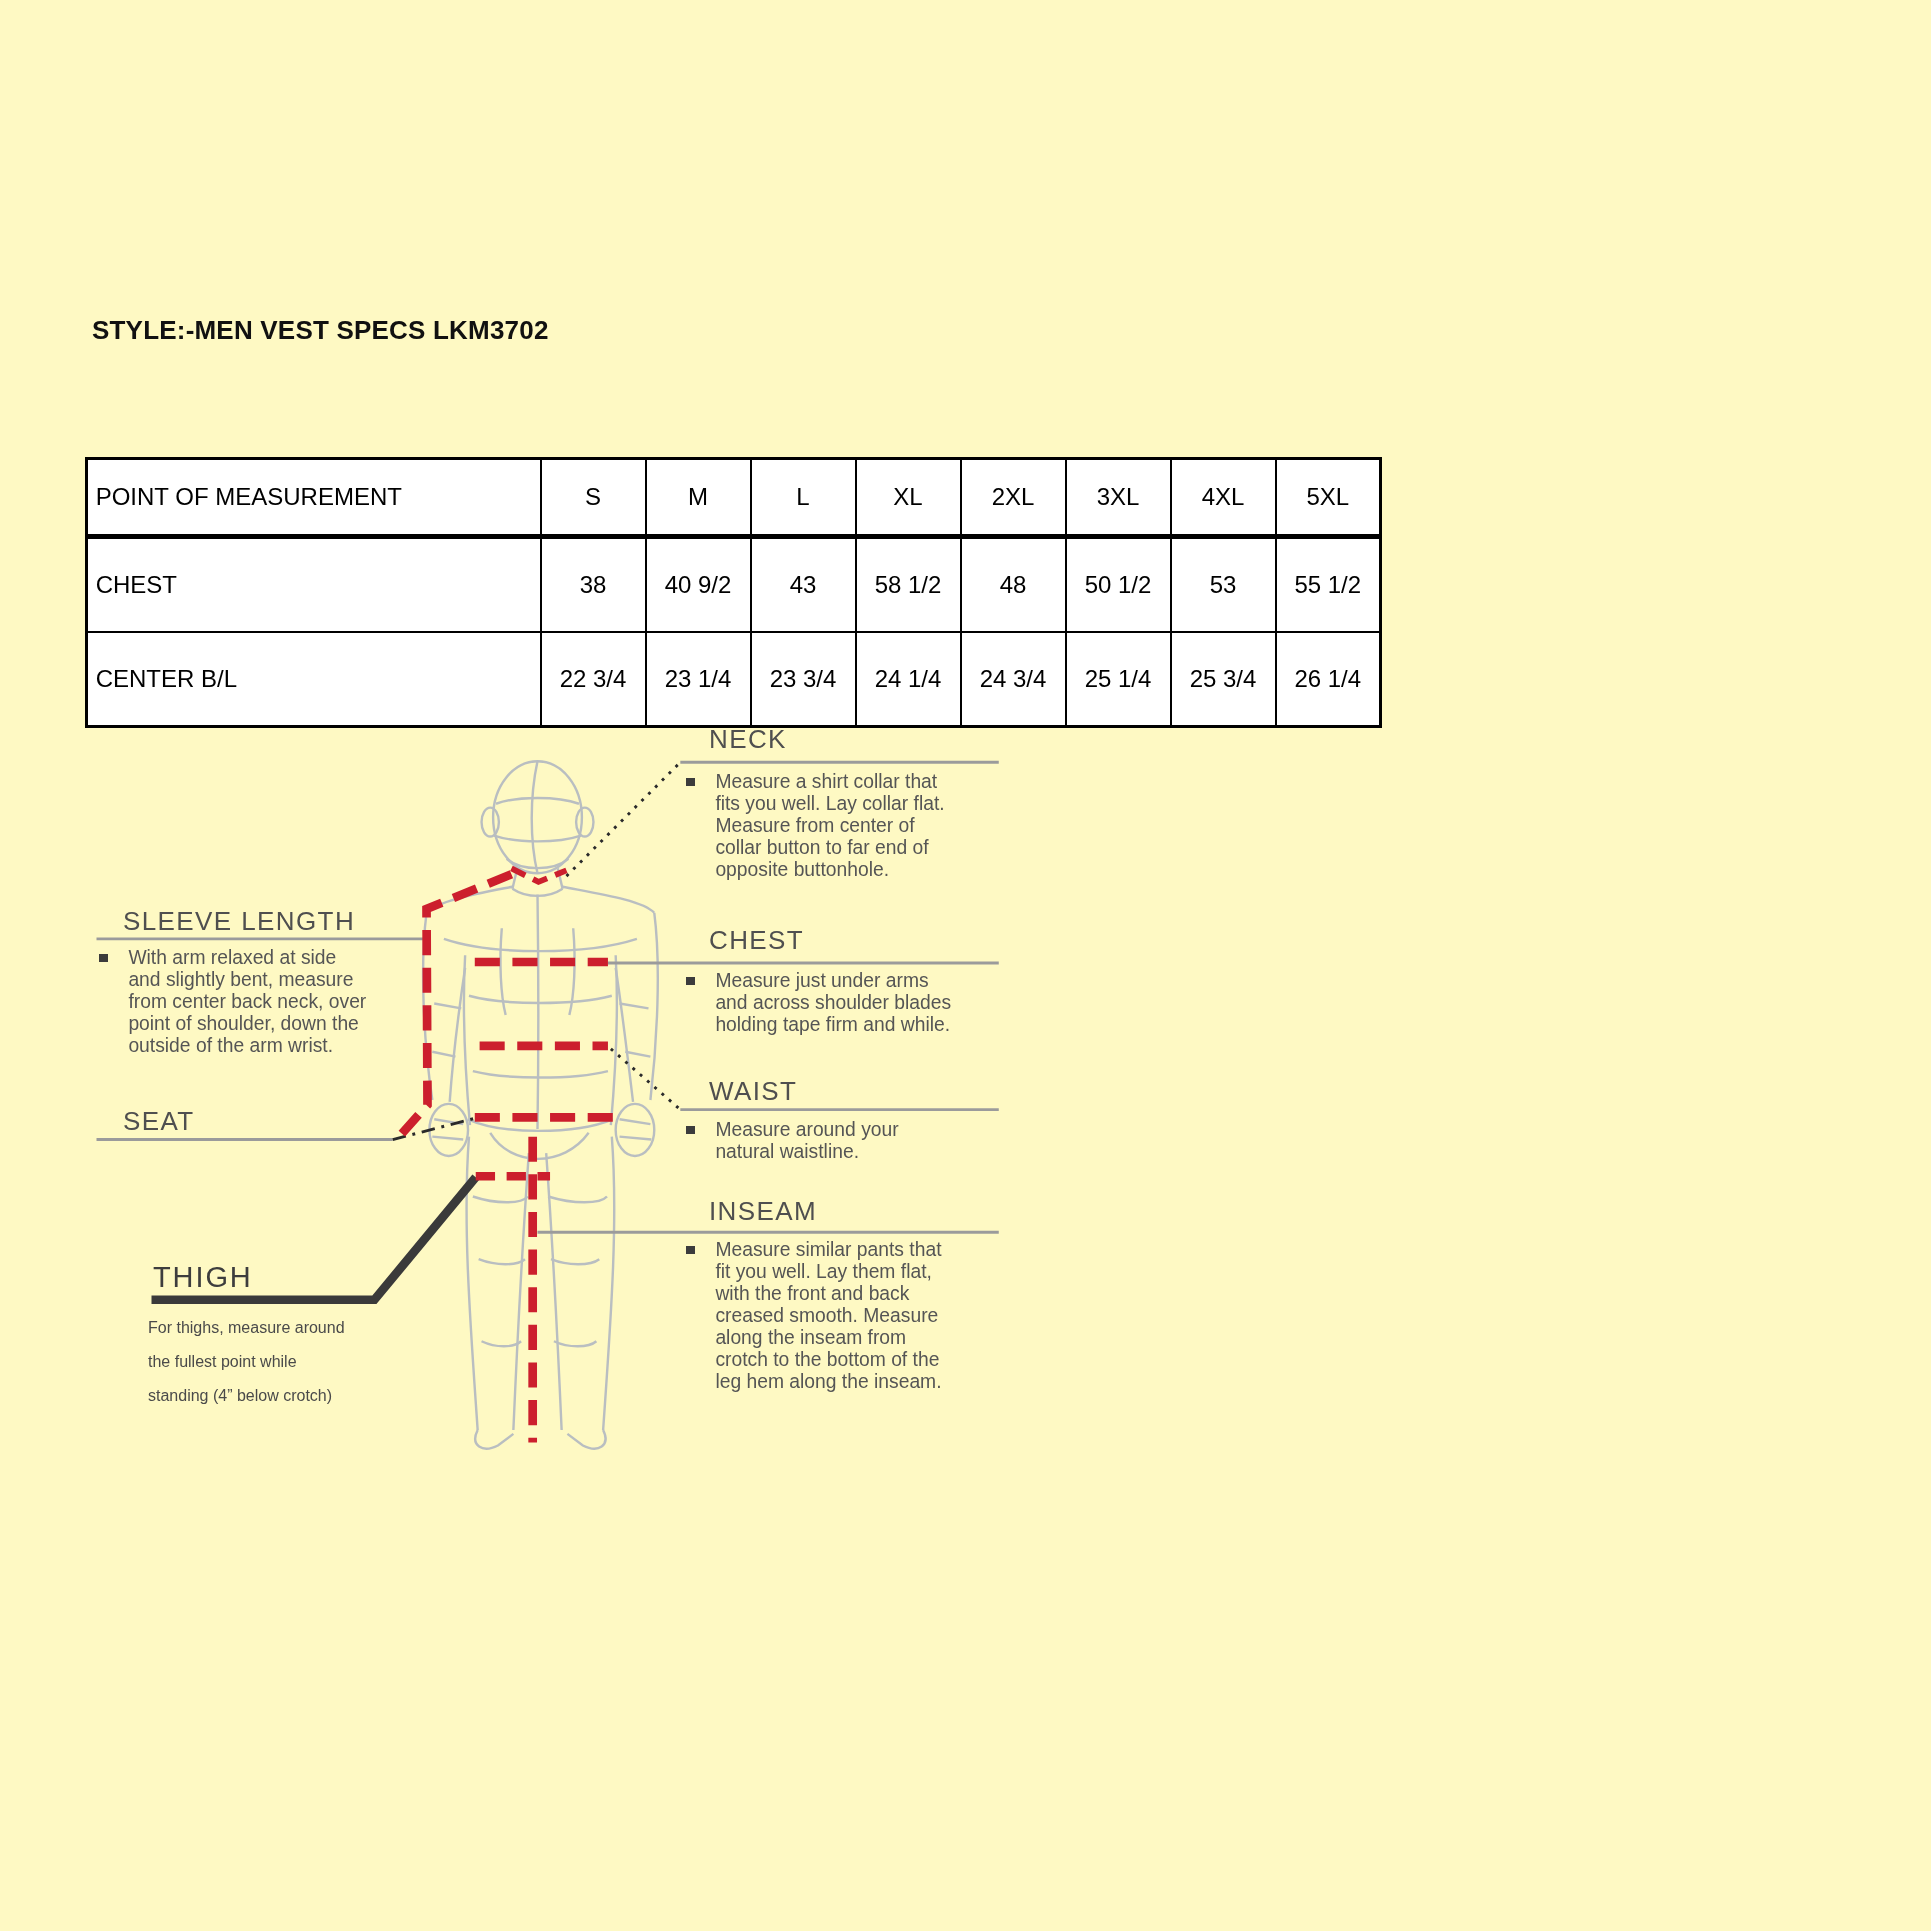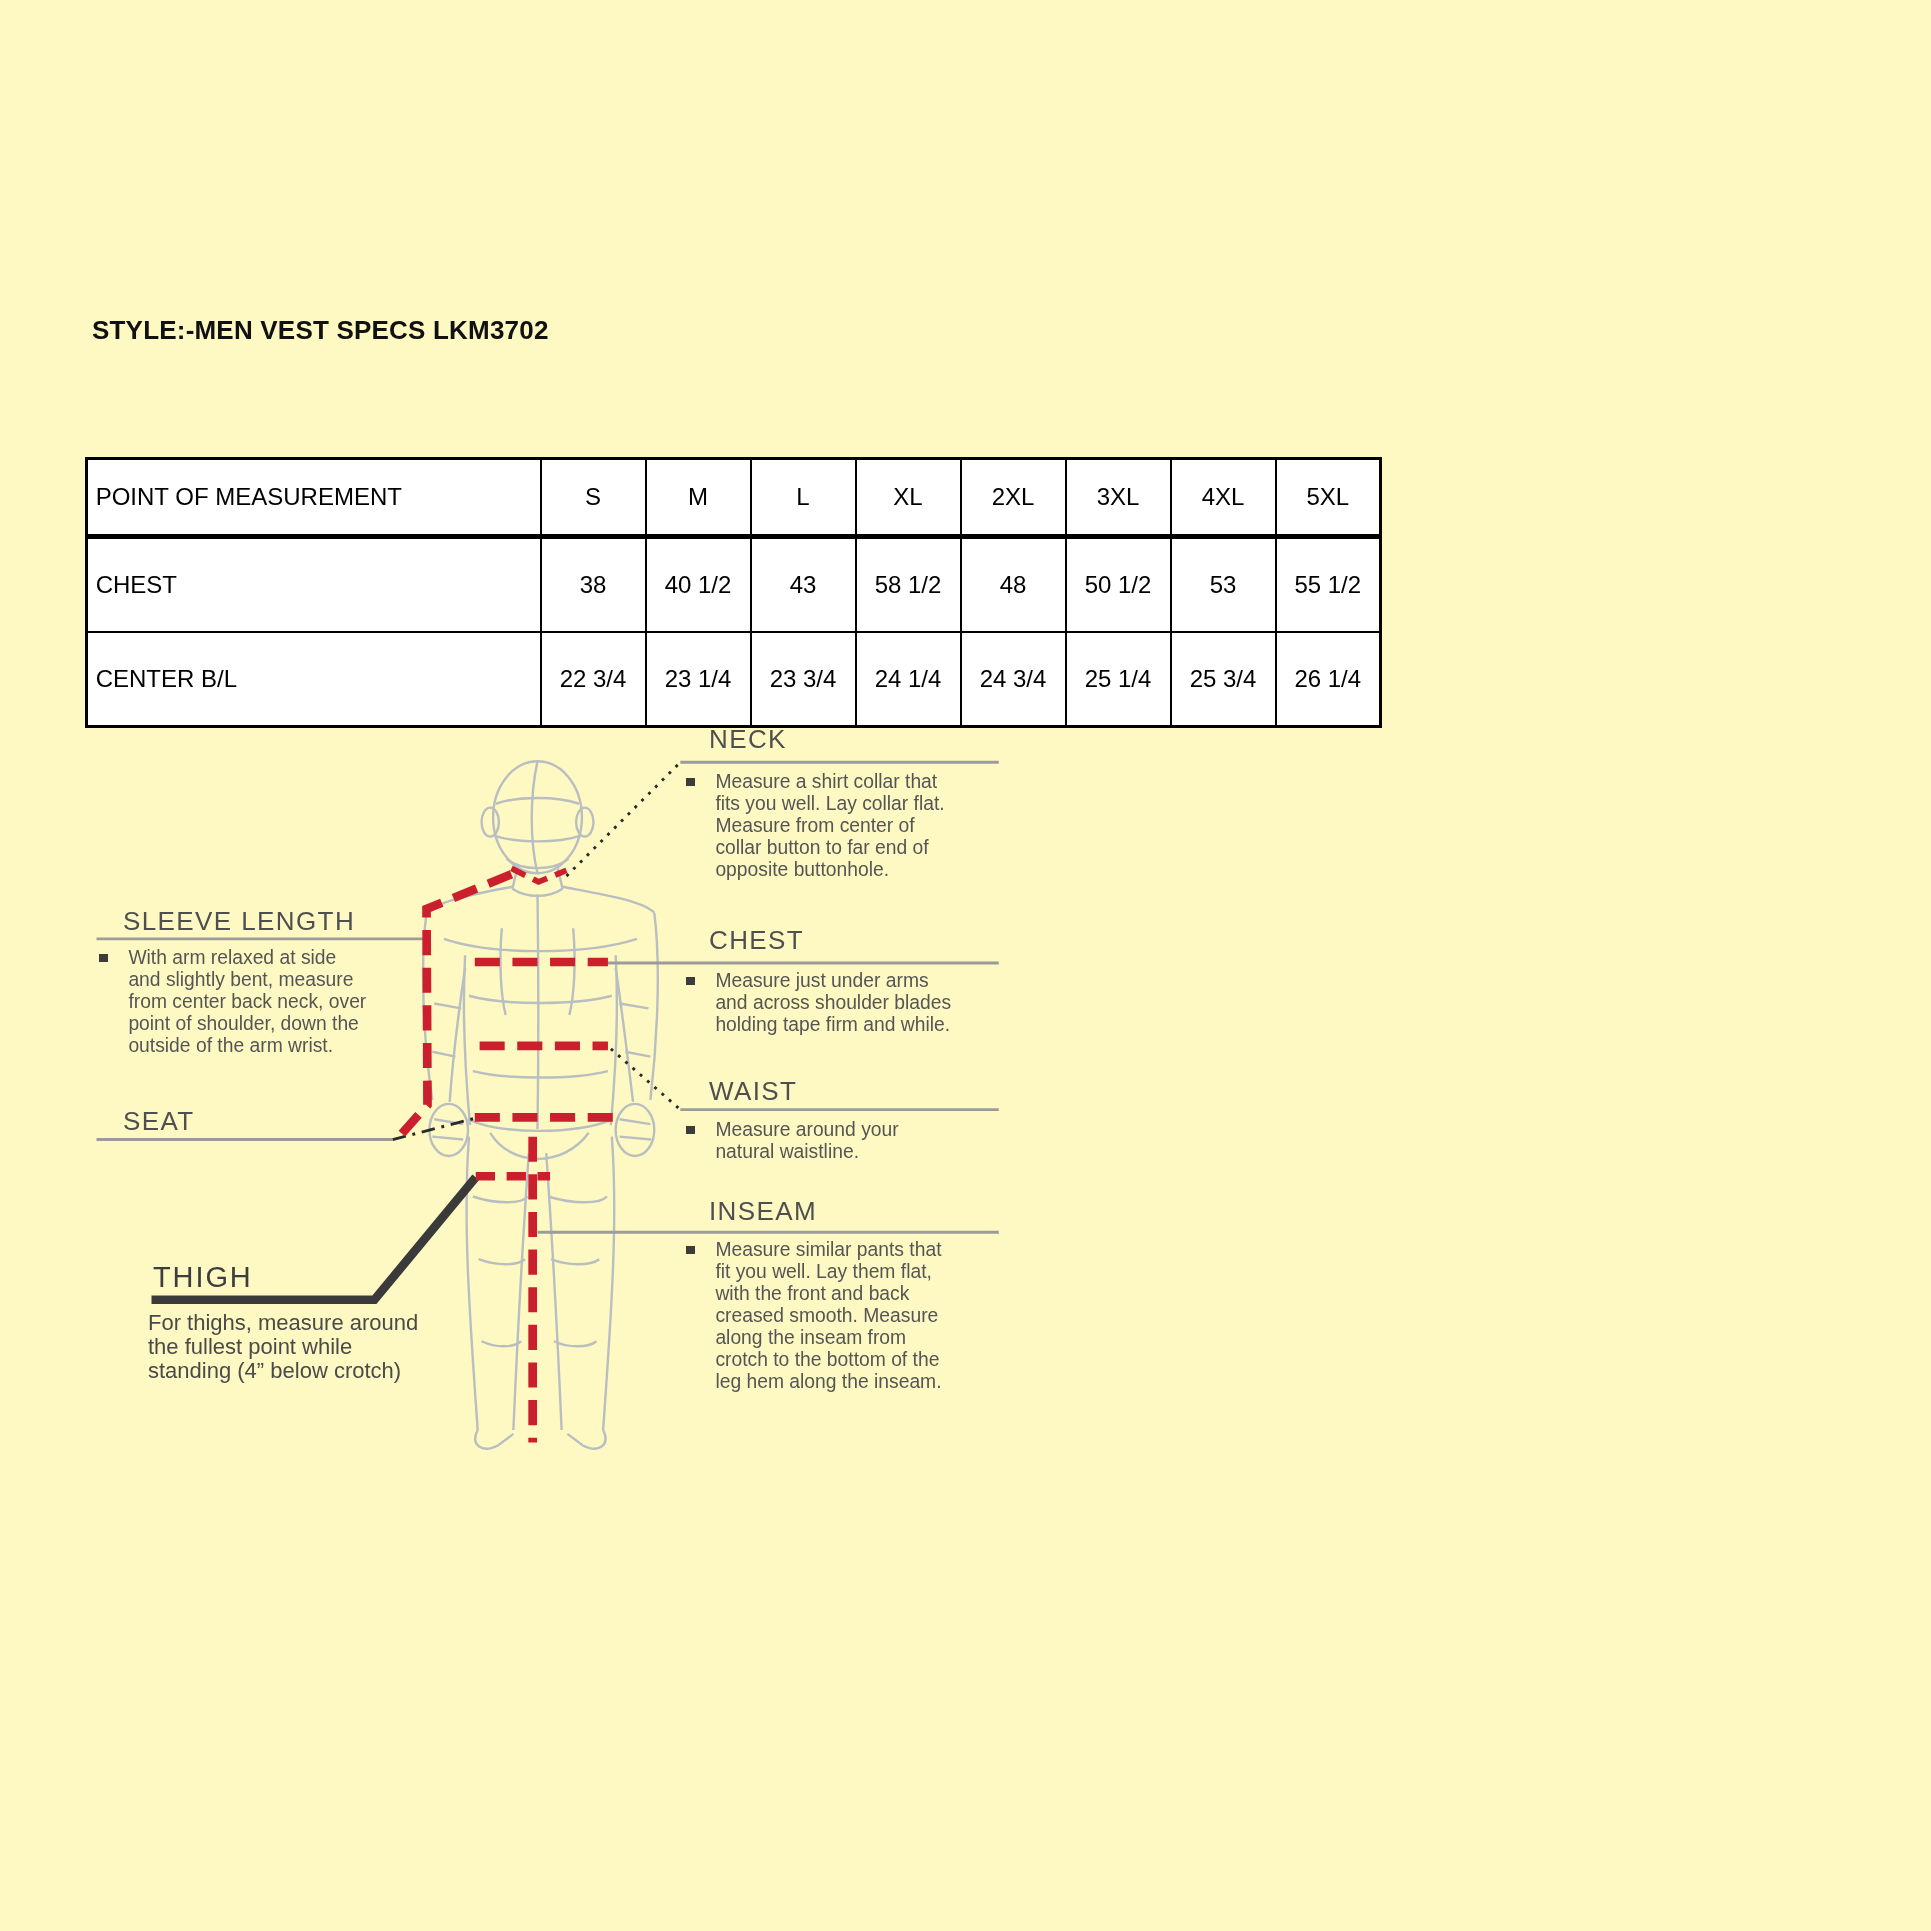--- a/index.html
+++ b/index.html
@@ -98,7 +98,7 @@
       <tr>
         <td class="rowlabel">CHEST</td>
         <td>38</td>
-        <td>40 1/2</td>
+        <td>40 9/2</td>
         <td>43</td>
         <td>58 1/2</td>
         <td>48</td>

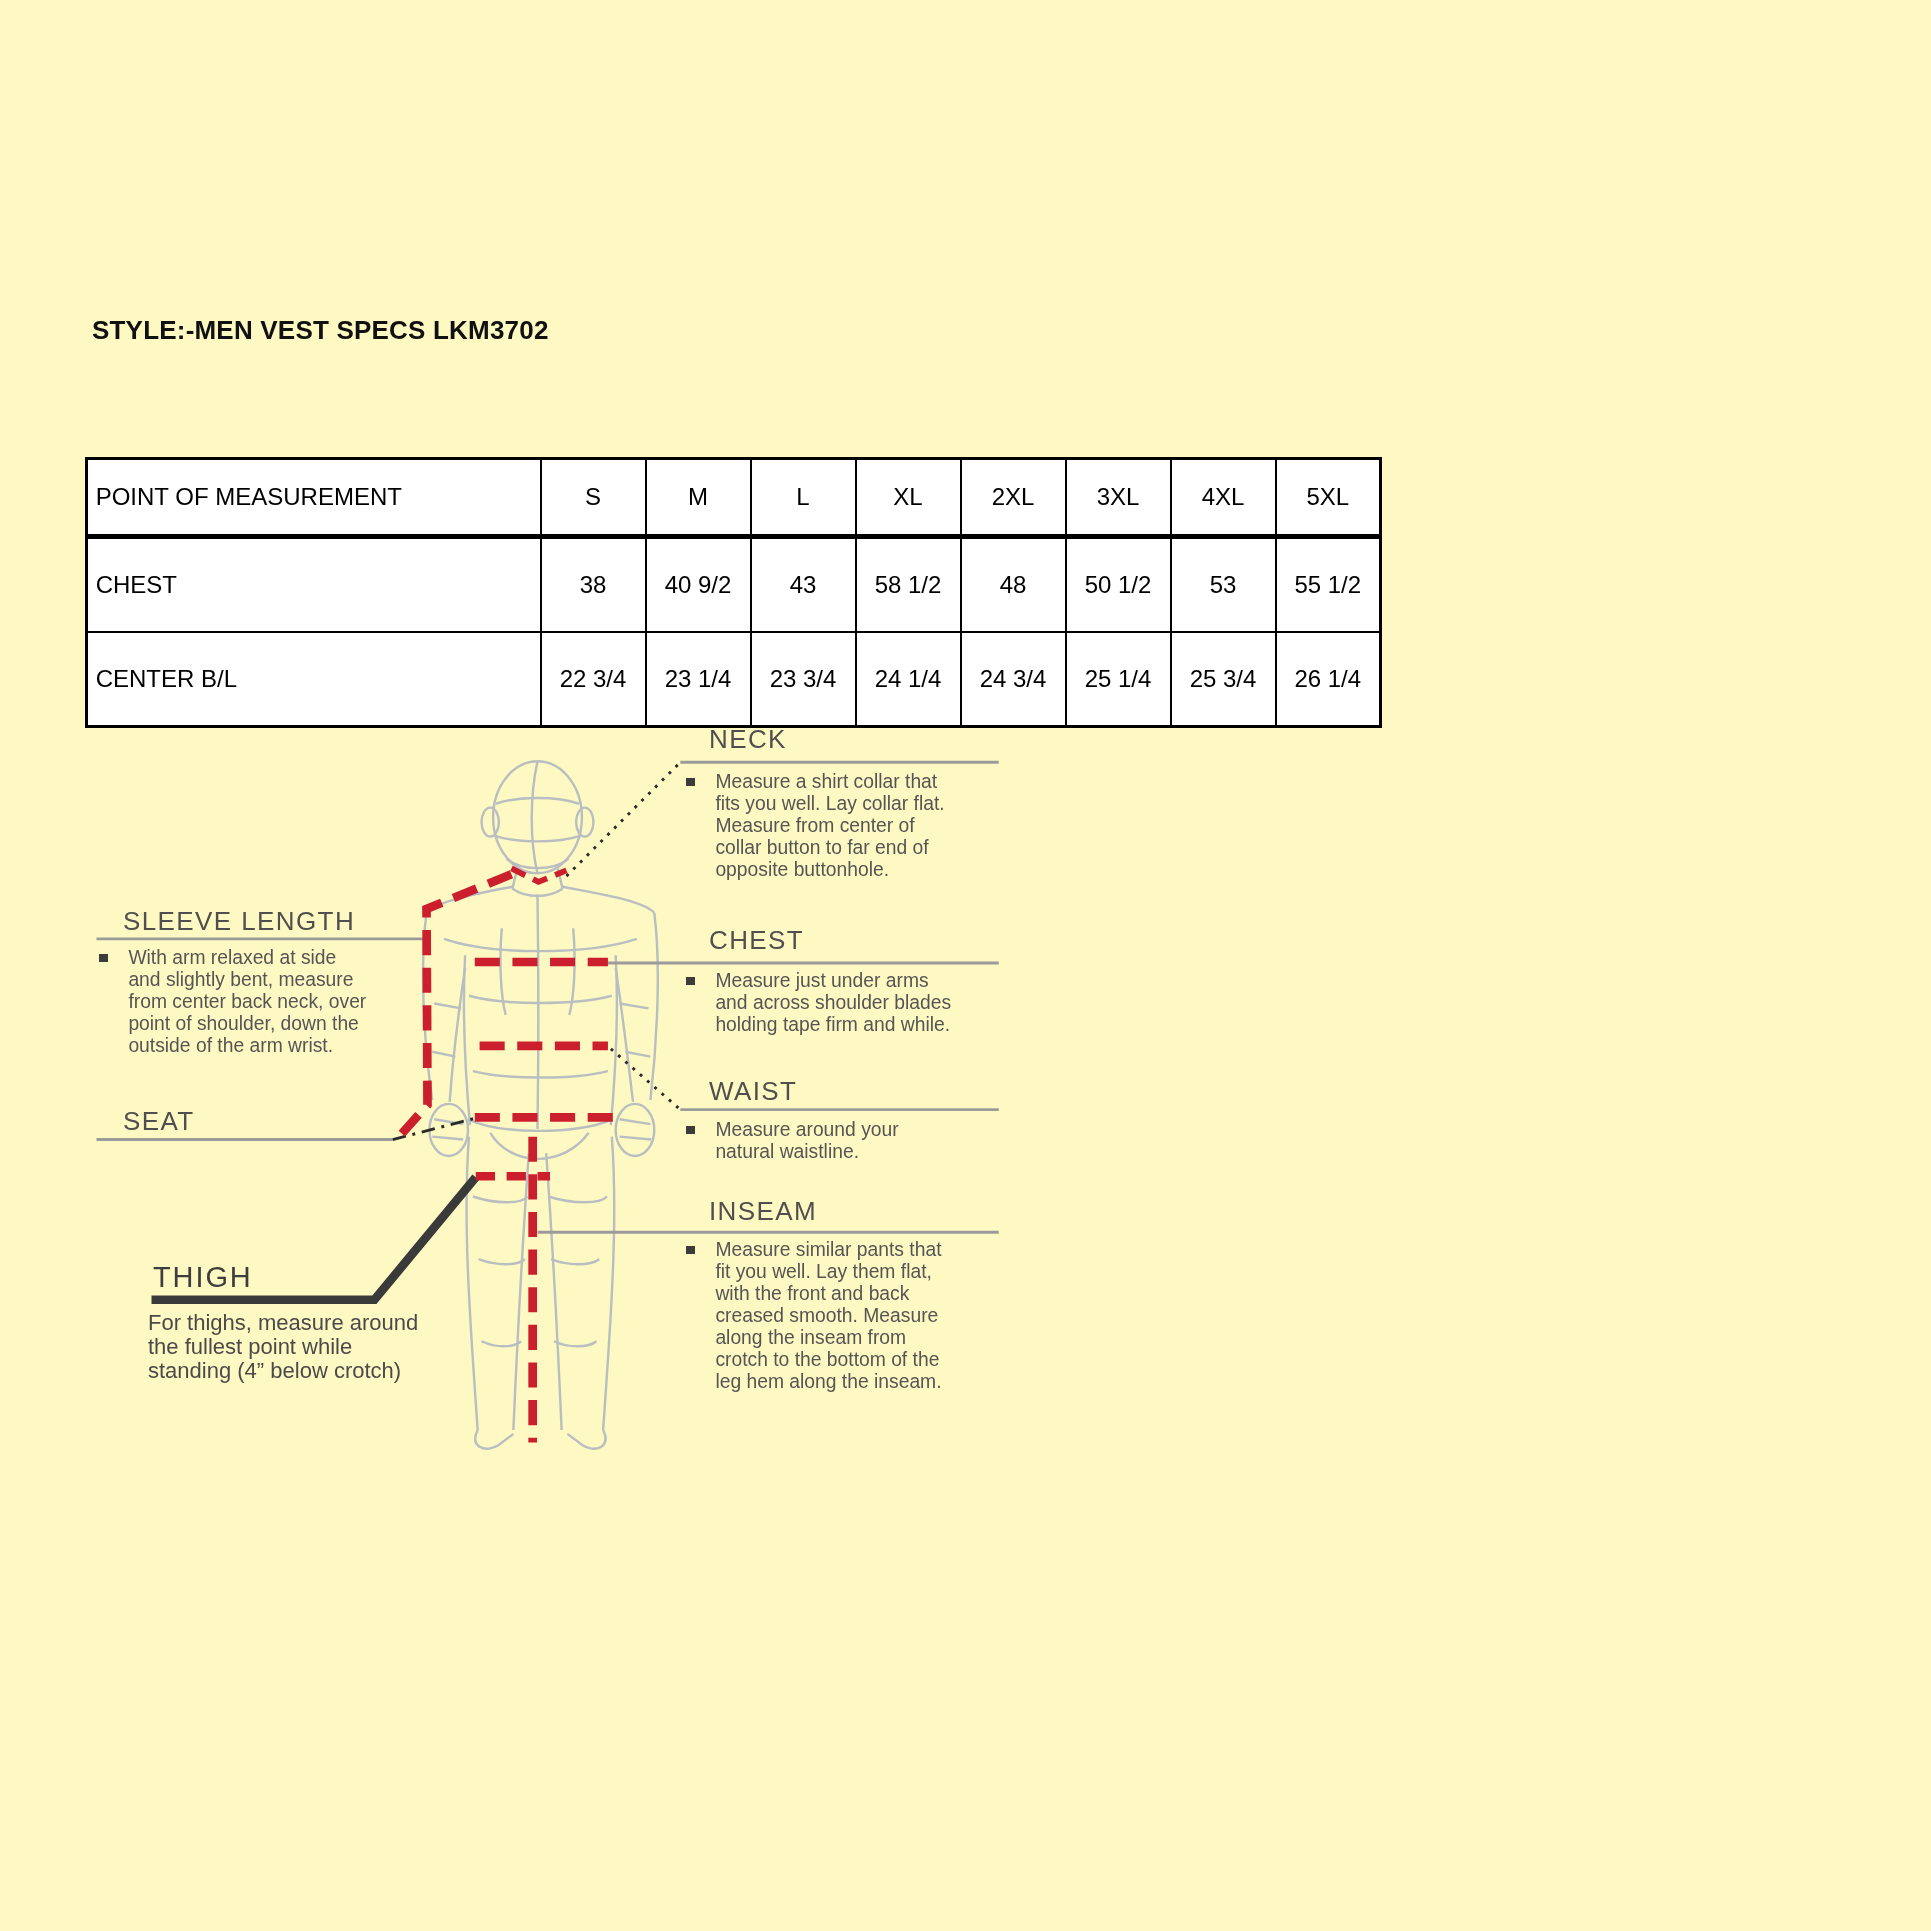--- a/index.html
+++ b/index.html
@@ -60,7 +60,7 @@
     width:8.7px;height:8.7px;background:#3c3c3c;
     margin:6.8px 8.7px 0 0;
   }
-  .guide-text.nobullet{color:#4a4a4a;font-size:22px;line-height:24px;}
+  .guide-text.nobullet{color:#4a4a4a;font-size:16px;line-height:34px;}
 </style>
 </head>
 <body>

